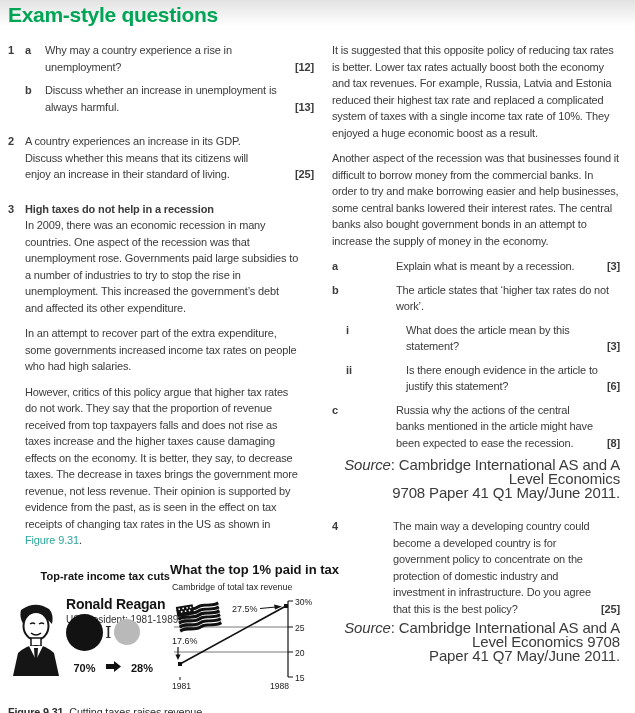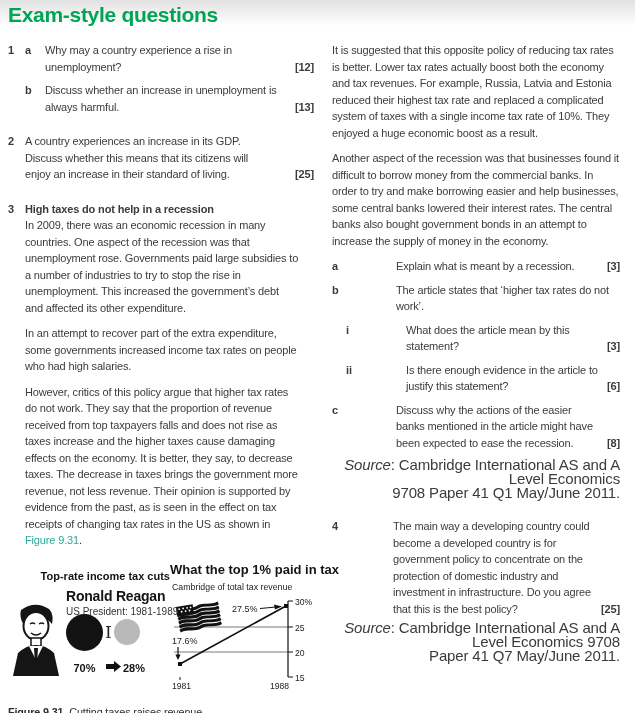--- a/index.html
+++ b/index.html
@@ -229,7 +229,7 @@
 
     <div class="part">
       <span class="plabel">c</span>
-      <div class="ptext">Discuss why the actions of the easier banks mentioned in the article might have been expected to ease the recession.</div>
+      <div class="ptext">Russia why the actions of the central banks mentioned in the article might have been expected to ease the recession.</div>
       <span class="marks">[8]</span>
     </div>
 

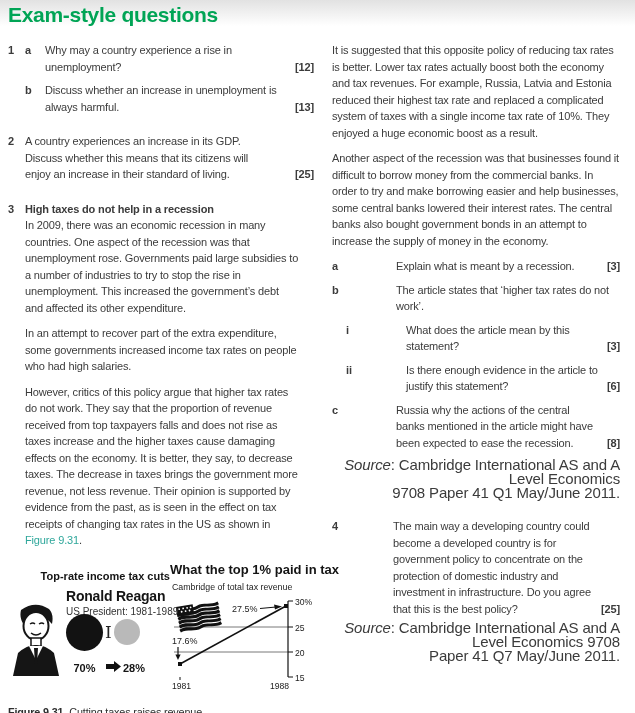--- a/index.html
+++ b/index.html
@@ -37,7 +37,7 @@
   .fig-ltitle { font-size:11px; font-weight:bold; text-align:right; padding-left:26px; padding-top:6px; }
   .fig-lbody { position:absolute; left:0; top:22px; width:162px; height:96px; }
   .portrait { position:absolute; left:0; bottom:4px; }
-  .name-block { position:absolute; left:58px; top:4px; width:104px; }
+  .name-block { position:absolute; left:58px; top:12px; width:104px; }
   .person-name { font-size:14px; font-weight:600; white-space:nowrap; letter-spacing:-0.2px; }
   .person-sub { font-size:10px; color:#333; white-space:nowrap; }
   .circles-row { position:absolute; left:58px; top:30px; display:flex; align-items:center; }

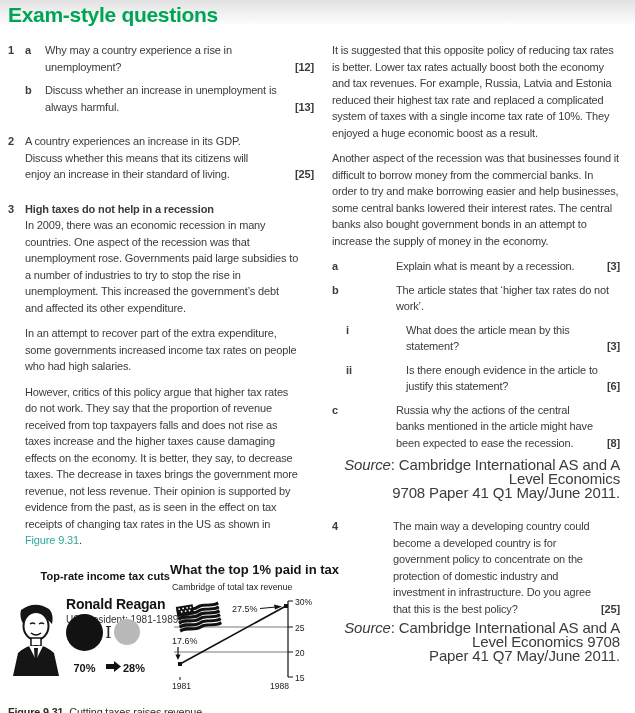--- a/index.html
+++ b/index.html
@@ -47,7 +47,7 @@
   .pct-row { position:absolute; left:58px; top:76px; display:flex; align-items:center; font-size:11px; font-weight:bold; }
   .pct-big { width:37px; text-align:center; }
   .pct-arrow { width:20px; text-align:center; }
-  .pct-small { width:30px; text-align:left; }
+  .pct-small { width:30px; text-align:right; }
   .fig-right { width:144px; }
   .fig-rtitle { font-size:13px; font-weight:bold; white-space:nowrap; }
   .fig-rsub { font-size:8.8px; color:#222; white-space:nowrap; margin:1px 0 0 2px; }

